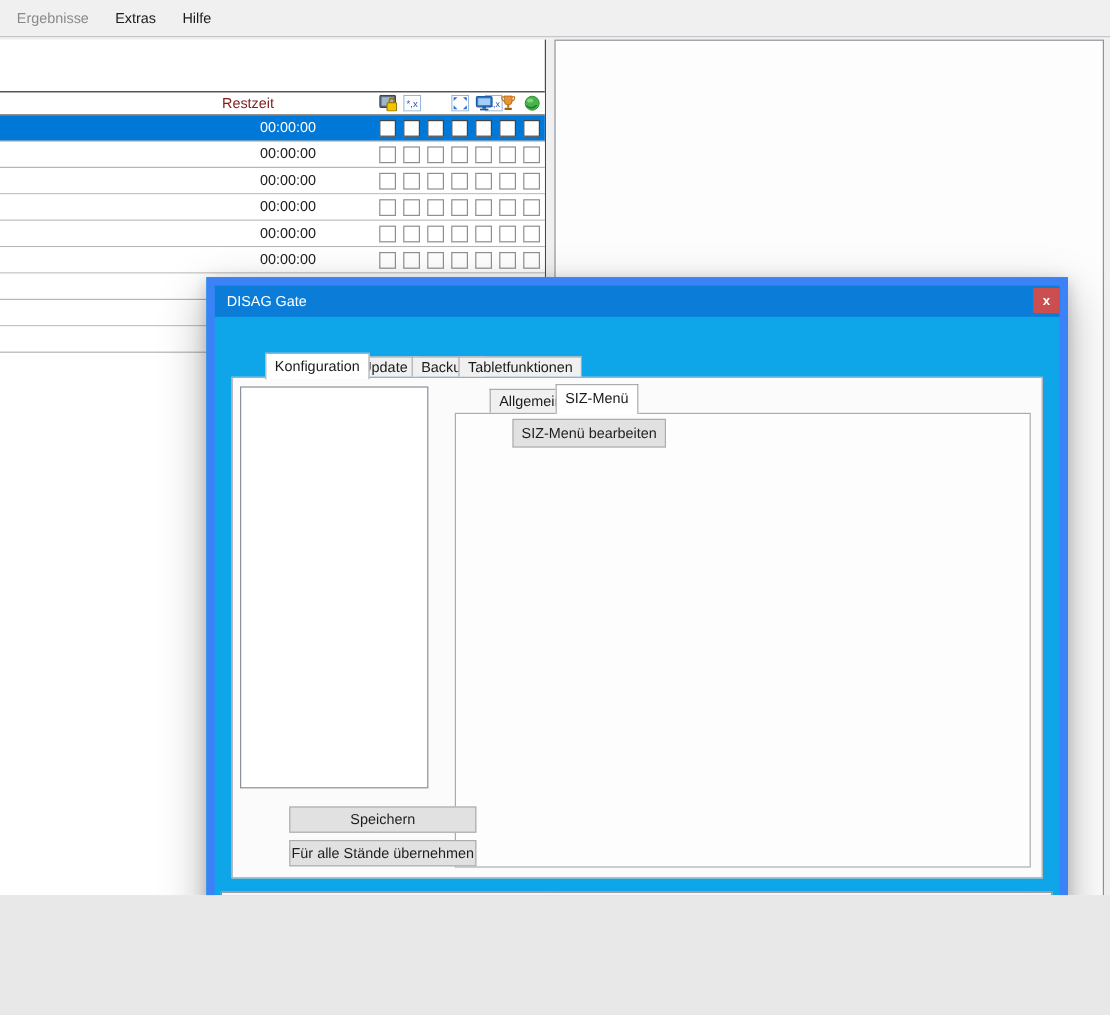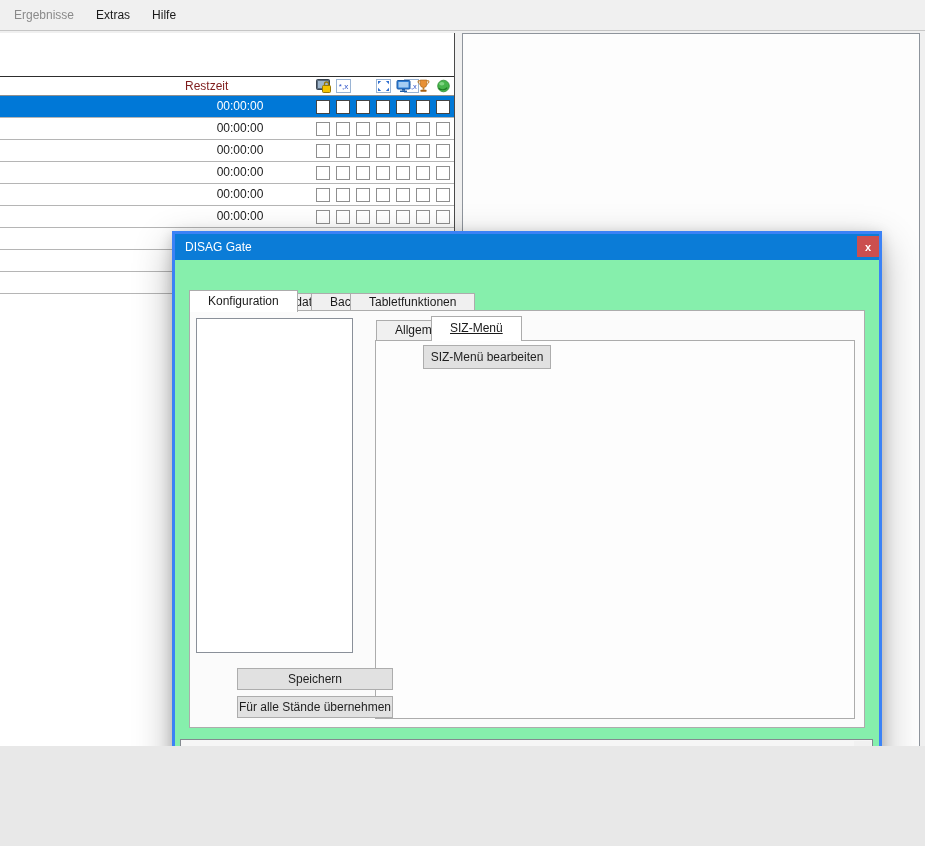--- a/index.html
+++ b/index.html
@@ -35,8 +35,8 @@
   .sel .cb{border-color:#444;}
 
   
-  #dialog{position:absolute;left:172px;top:231px;width:704px;height:555px;background:#86efac;
-          border:3px solid #3b82f6;box-sizing:content-box;z-index:10;
+  #dialog{position:absolute;left:172px;top:231px;width:704px;height:555px;background:#0ea5e9;
+          border:7px solid #3b82f6;box-sizing:content-box;z-index:10;
           box-shadow:0 14px 36px rgba(0,0,0,.30),0 3px 12px rgba(0,0,0,.18);}
   #titlebar{position:absolute;left:0;top:0;width:100%;height:26px;background:#0b7cd7;display:flex;align-items:center;}
   #dialog-title{color:#fff;padding-left:10px;font-size:12px;}

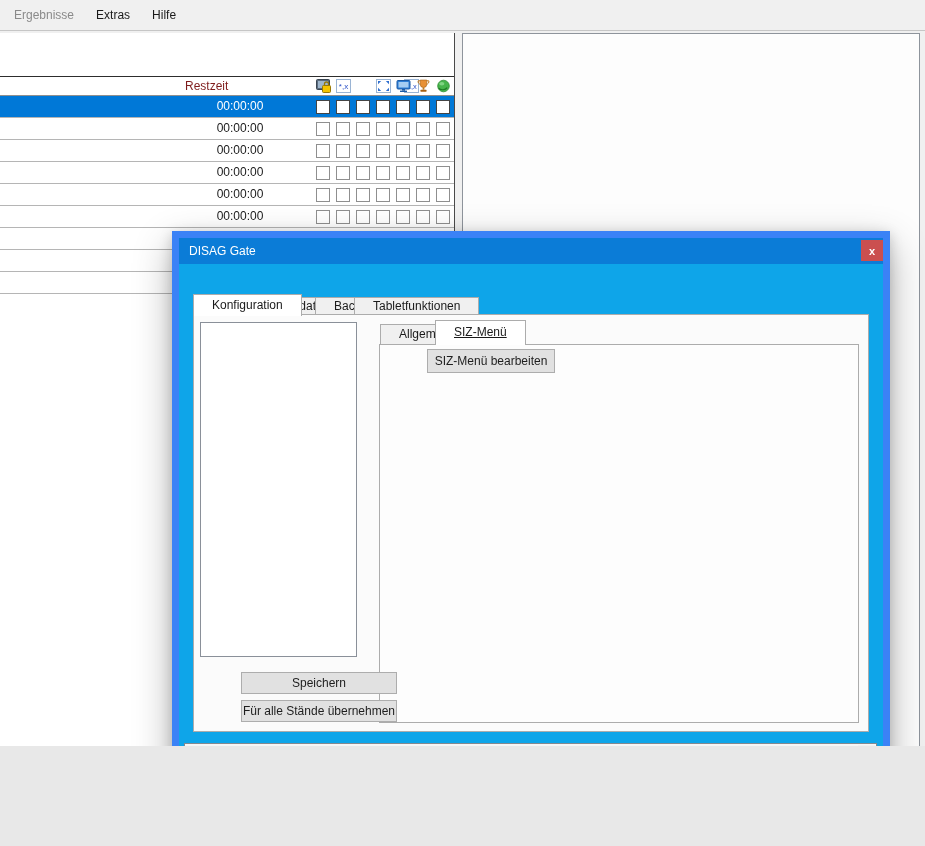--- a/index.html
+++ b/index.html
@@ -44,7 +44,7 @@
                 display:flex;align-items:center;justify-content:center;font-weight:bold;font-size:11px;cursor:default;}
 
   .tab{position:absolute;background:#f0f0f0;border:1px solid #acacac;border-bottom:none;
-       padding:0 18px;text-align:center;box-sizing:border-box;cursor:default;}
+       padding:0 7px;text-align:center;box-sizing:border-box;cursor:default;margin-left:28px;}
   .tab.inactive{top:59px;height:17px;line-height:16px;}
   .tab.active{background:#fff;z-index:3;}
   #tab-konfiguration{left:14px;top:56px;height:22px;line-height:20px;}

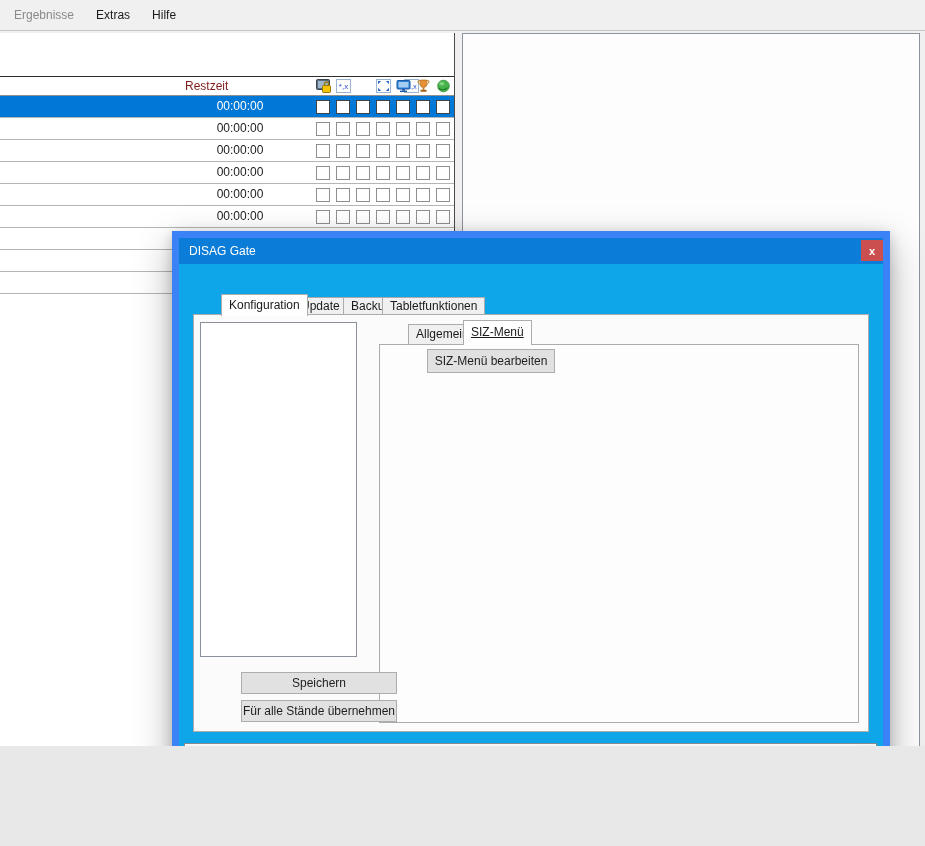--- a/index.html
+++ b/index.html
@@ -58,7 +58,7 @@
                  border:1px solid #8a9099;box-sizing:border-box;z-index:2;}
 
   #tab-allgemein{left:201px;top:86px;height:20px;line-height:18px;z-index:2;}
-  #tab-siz-menu{left:256px;top:82px;height:25px;line-height:22px;z-index:3;text-decoration:underline;}
+  #tab-siz-menu{left:256px;top:82px;height:25px;line-height:22px;z-index:3;}
   #inner-panel{position:absolute;left:200px;top:106px;width:480px;height:379px;background:#fdfdfd;
                border:1px solid #acacac;box-sizing:border-box;z-index:2;}
 

